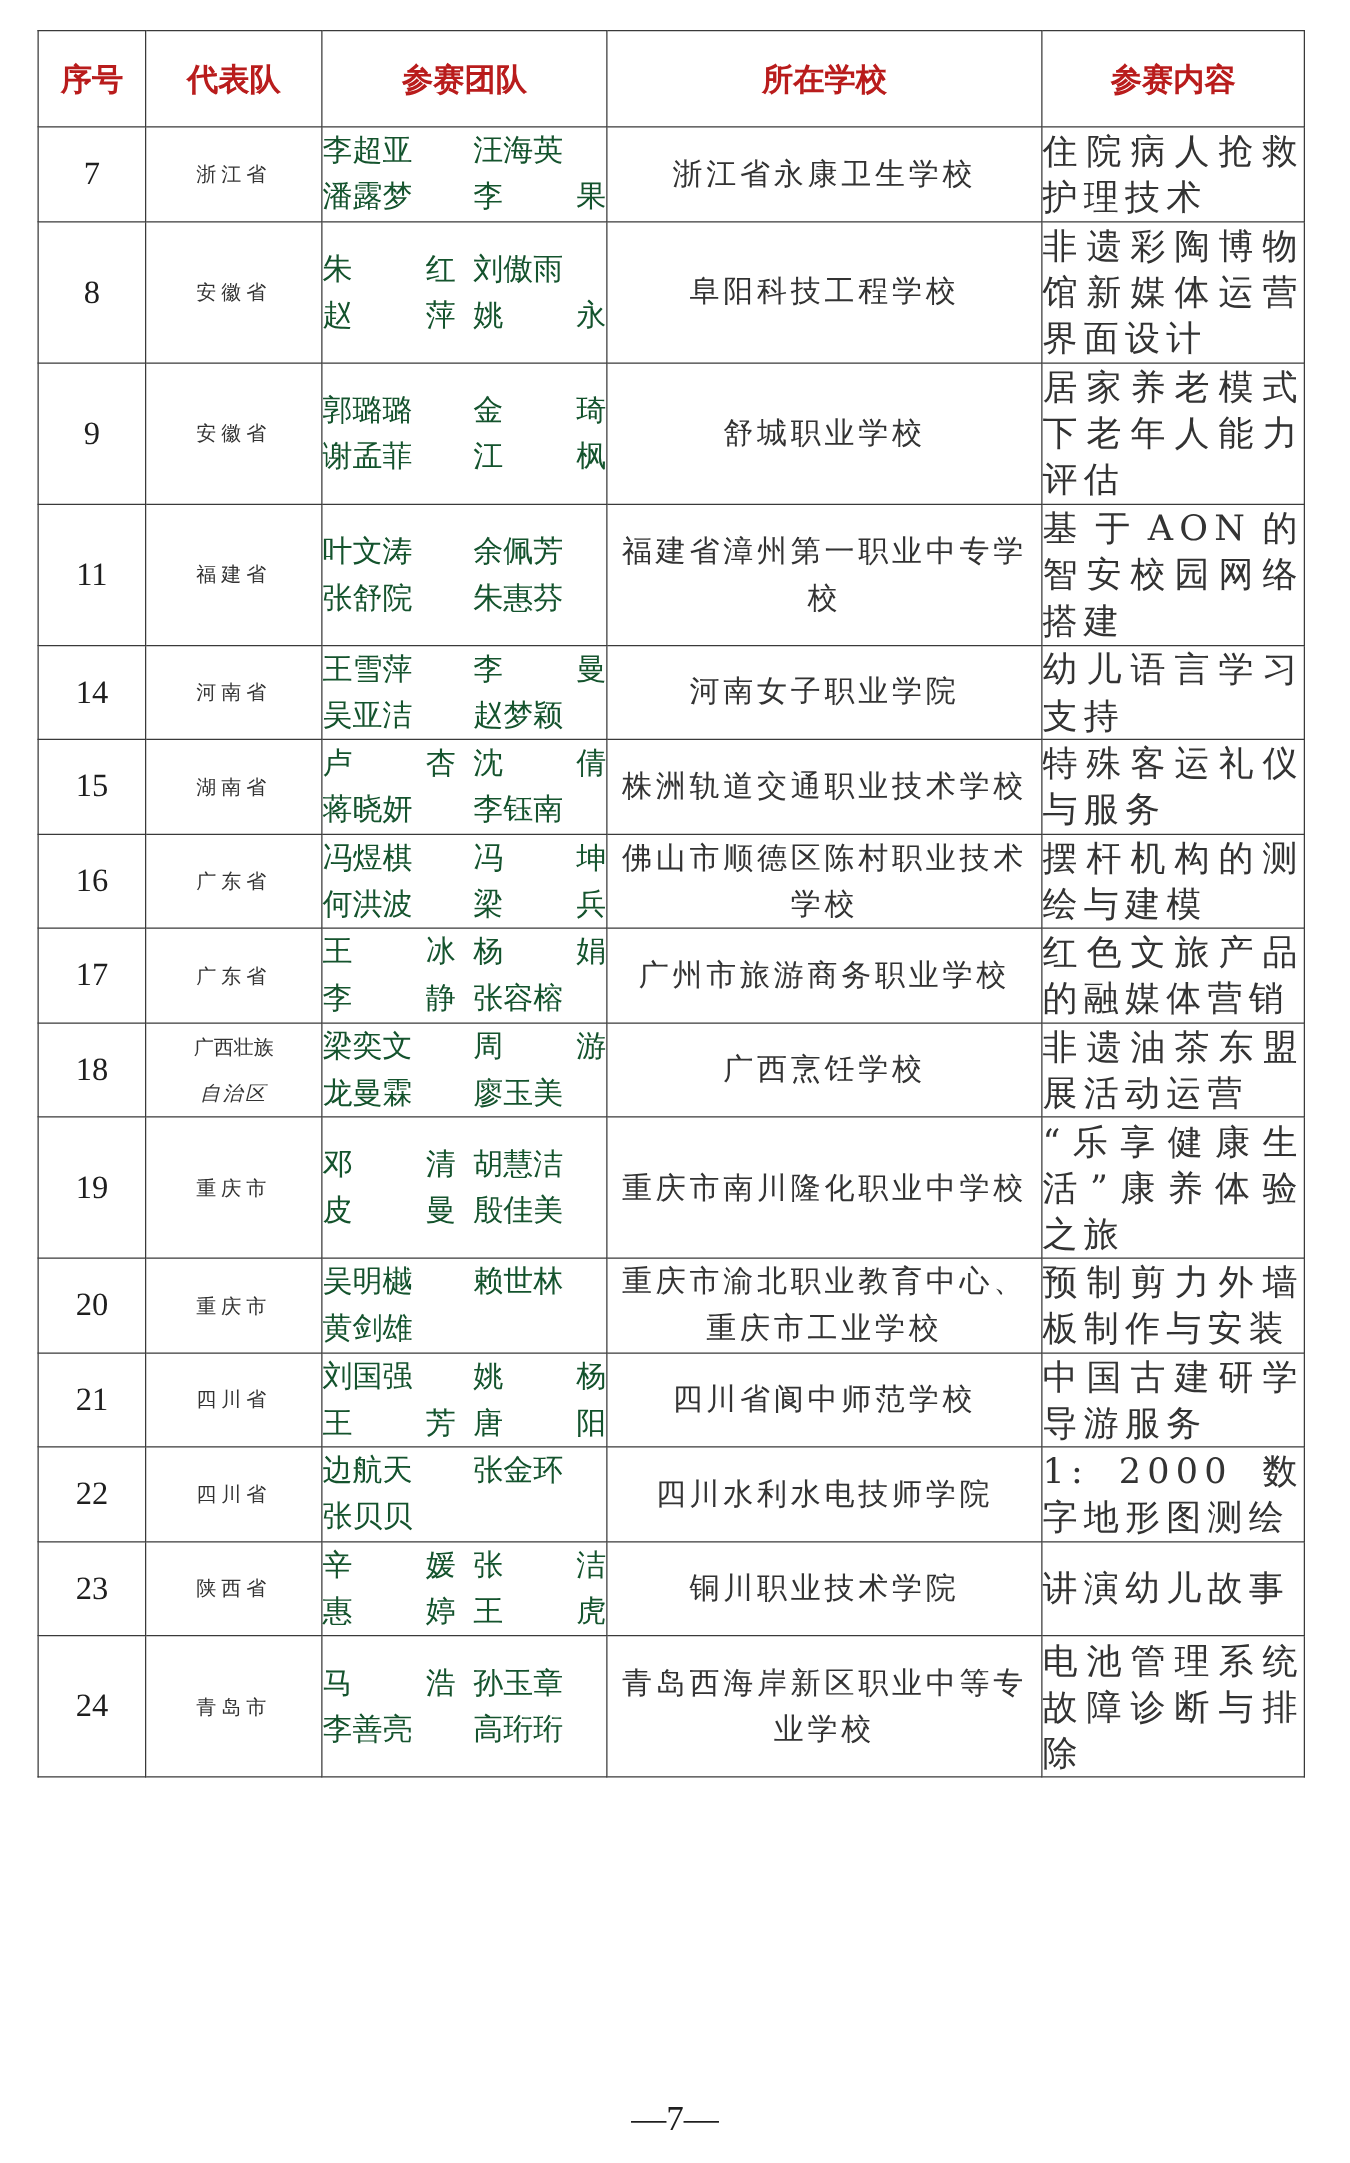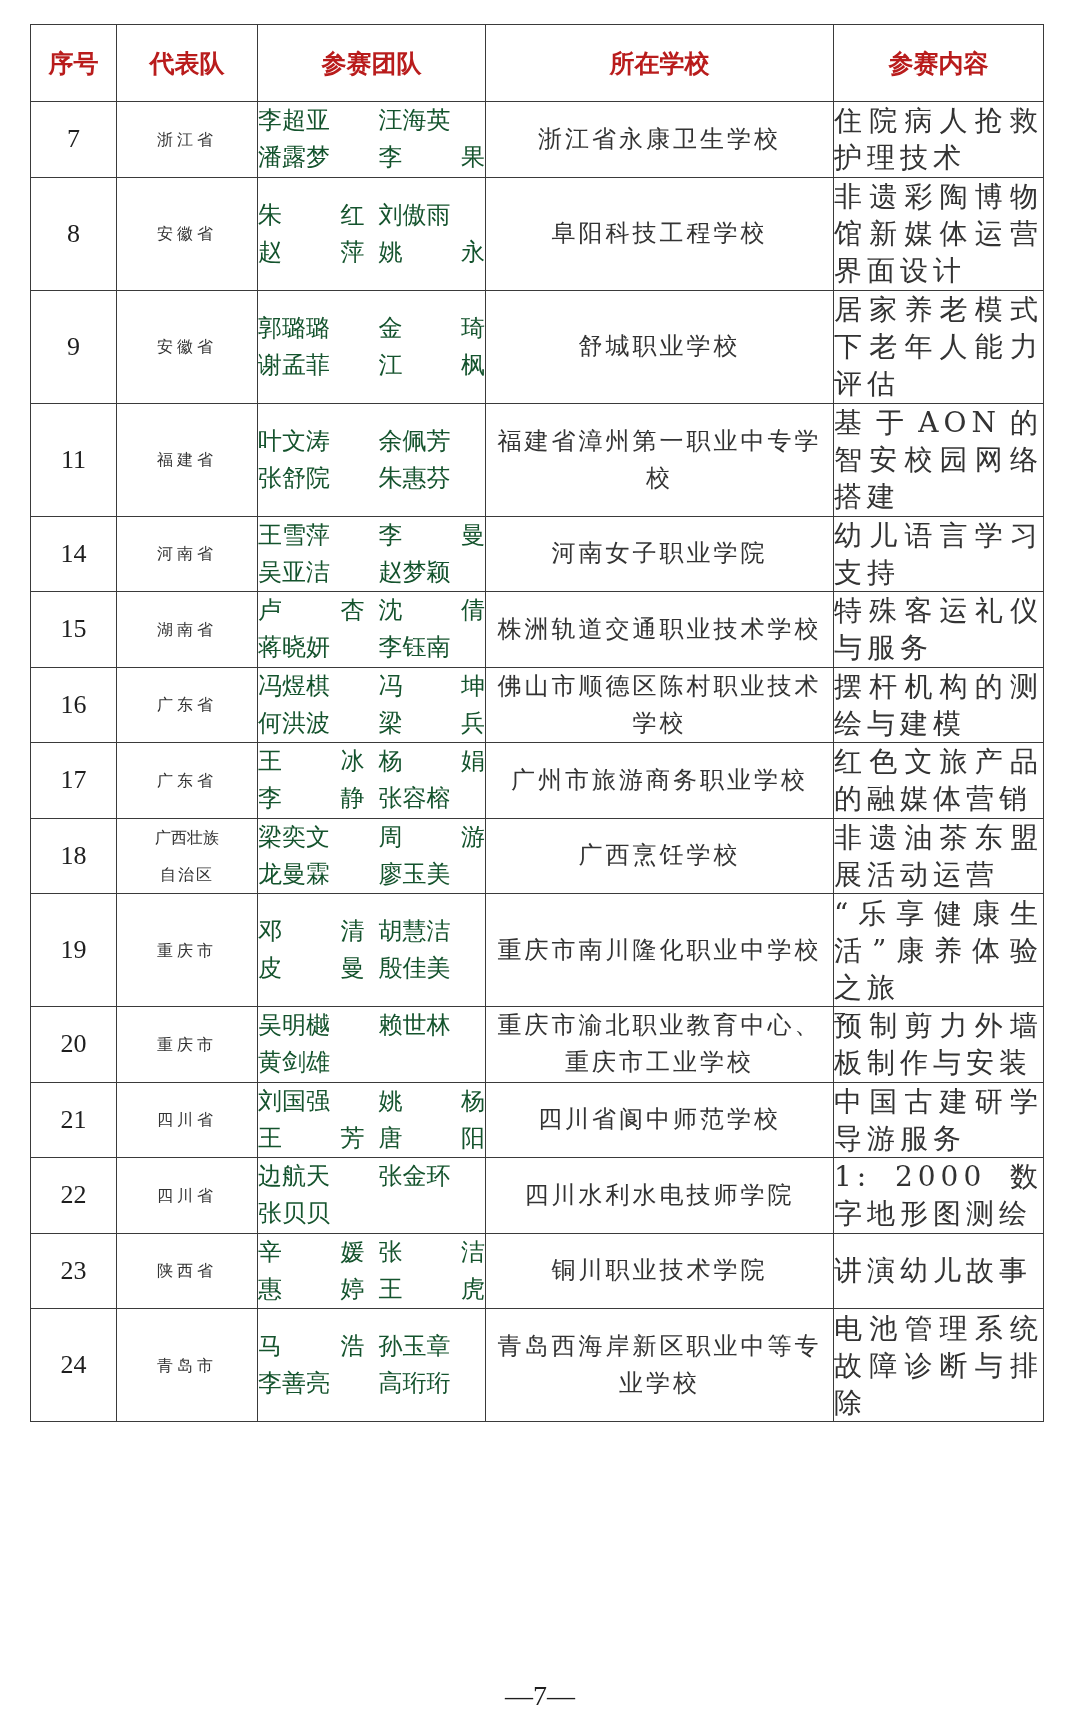--- a/index.html
+++ b/index.html
@@ -299,7 +299,7 @@
     <td class="no">18</td>
     <td class="team">
             <div style="letter-spacing: 0px;">广西壮族</div>
-            <div style="letter-spacing: 2px;">自治区</div>
+            <div style="letter-spacing: 2px; font-style: italic;">自治区</div>
           </td>
     <td class="members">
       <div class="member-grid">

